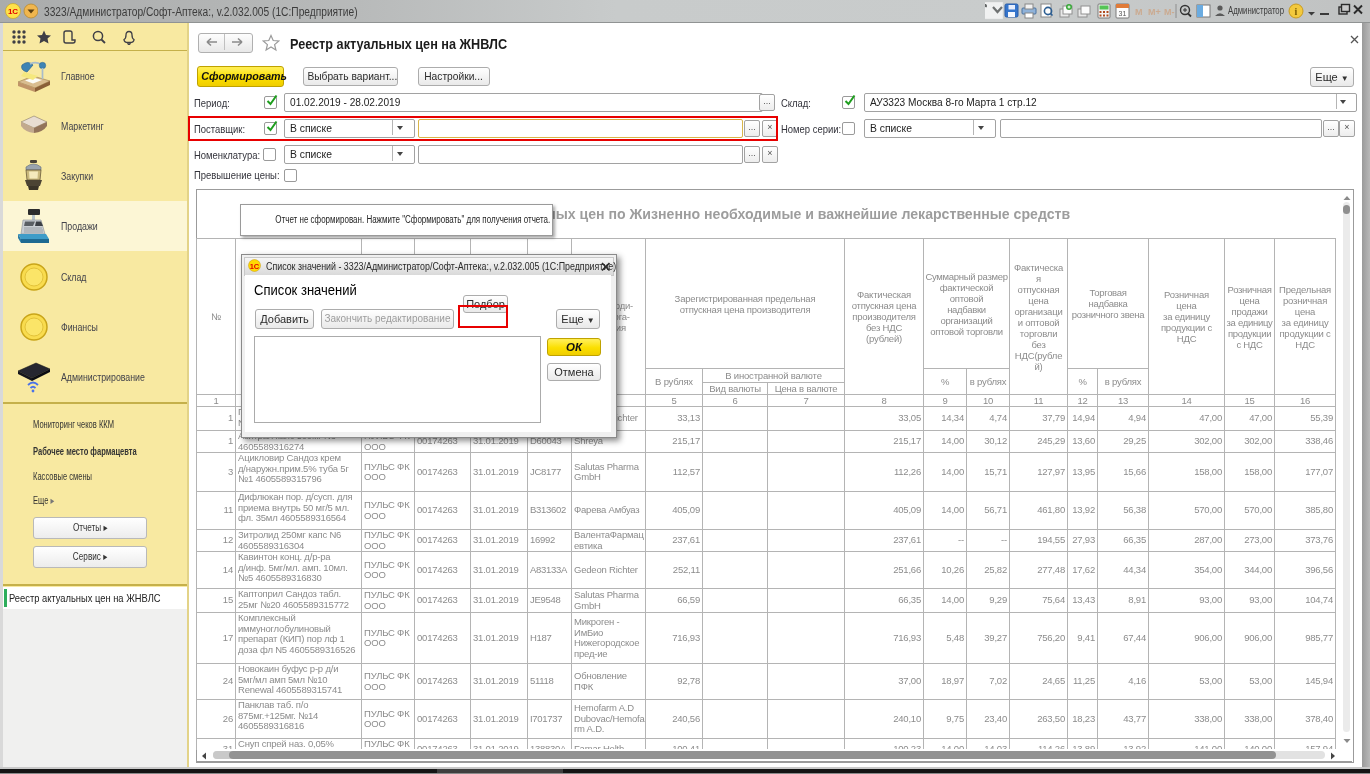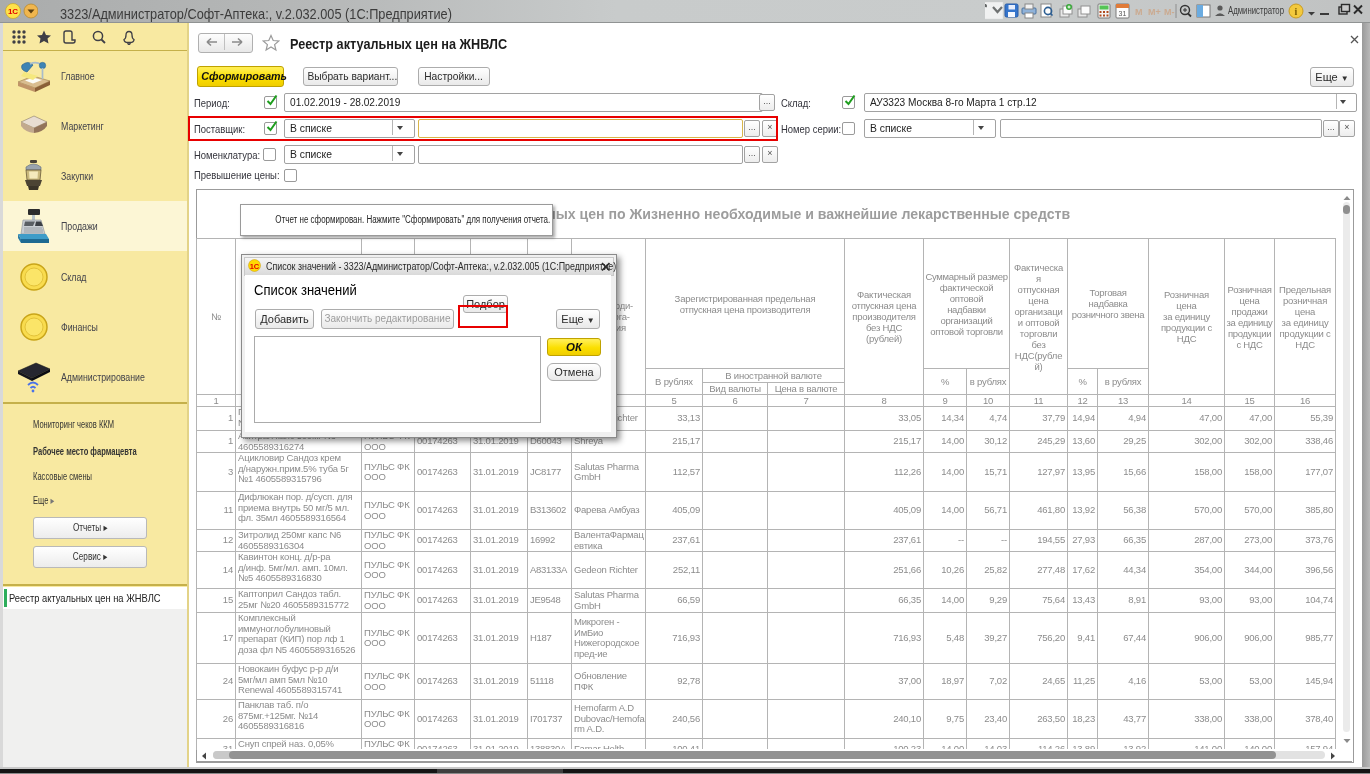--- a/index.html
+++ b/index.html
@@ -4,7 +4,7 @@
 font-family:"Liberation Sans",sans-serif;-webkit-font-smoothing:antialiased;}
 .abs{position:absolute;}
 #titlebar{left:0;top:0;width:1370px;height:22px;background:linear-gradient(90deg,#aaacac 0%,#b7b9b9 25%,#c8cbcb 45%,#c9cccc 75%,#c0c2c2 100%);border-bottom:1px solid #909393;z-index:30;}
-.tbtxt{left:60px;top:5px;font-size:15px;color:#3c3c3c;}
+.tbtxt{left:44px;top:5px;font-size:12px;color:#3c3c3c;}
 #sidebar{left:0;top:22px;width:187px;height:745px;background:#f8e9a1;}
 #sidebar .toprow{left:3px;top:0;width:184px;height:28px;border-bottom:1px solid #c5b04a;}
 .navitem{left:3px;width:184px;height:50px;}

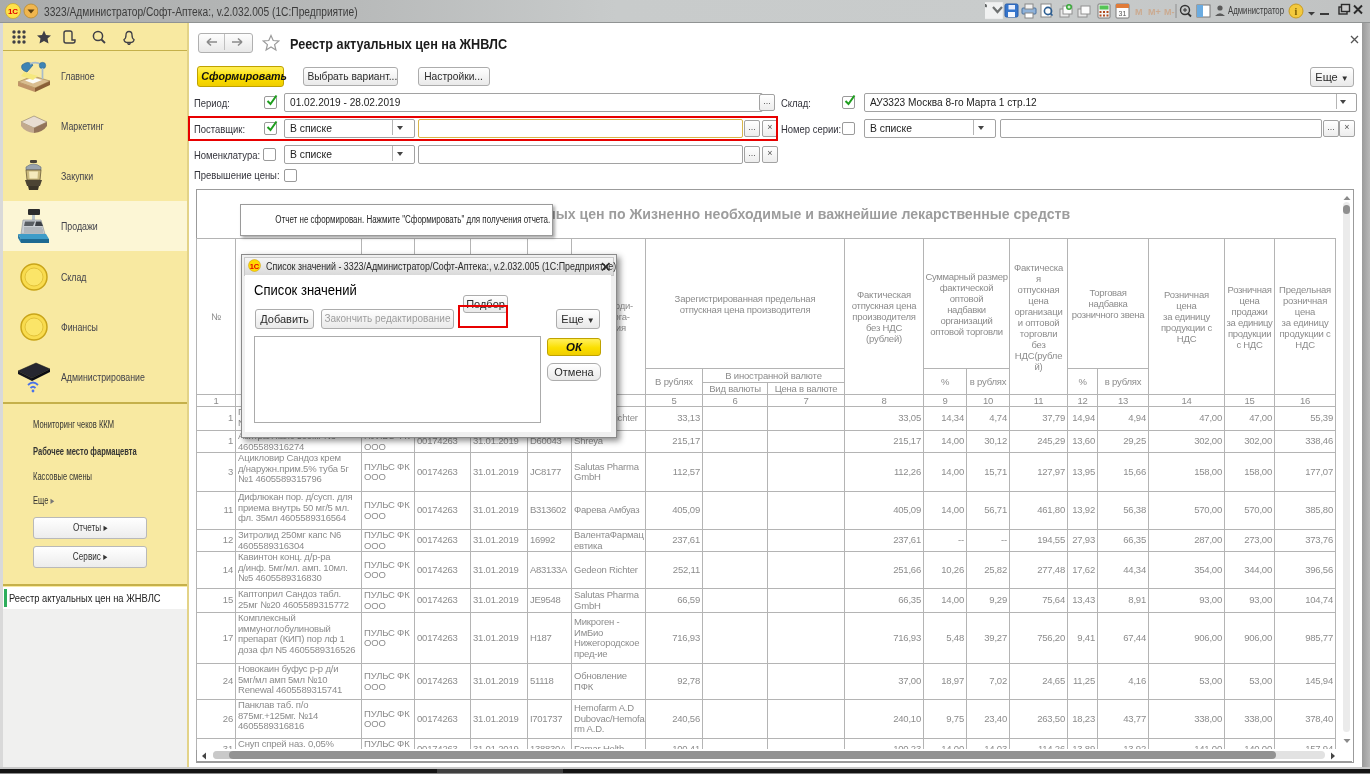--- a/index.html
+++ b/index.html
@@ -667,7 +667,7 @@
  <div class="abs btn" style="left:314px;top:54px;width:42px;height:18px;line-height:18px;">Еще <span style="font-size:8px;color:#333">▼</span></div>
  <div class="abs" style="left:12px;top:81px;width:285px;height:85px;border:1px solid #ababab;background:#fff;"></div>
  <div class="abs ybtn" style="left:305px;top:83px;width:52px;height:16px;font-size:11.5px;font-weight:bold;color:#111;text-align:center;line-height:16px;">ОК</div>
- <div class="abs btn" style="left:305px;top:108px;width:52px;height:16px;line-height:16px;border-radius:6px;">Отмена</div>
+ <div class="abs btn" style="left:305px;top:108px;width:52px;height:16px;line-height:16px;">Отмена</div>
 </div>
 
 <div class="abs" style="left:0px;top:767px;width:1370px;height:2px;background:#c9c9c9;z-index:60;"></div>

